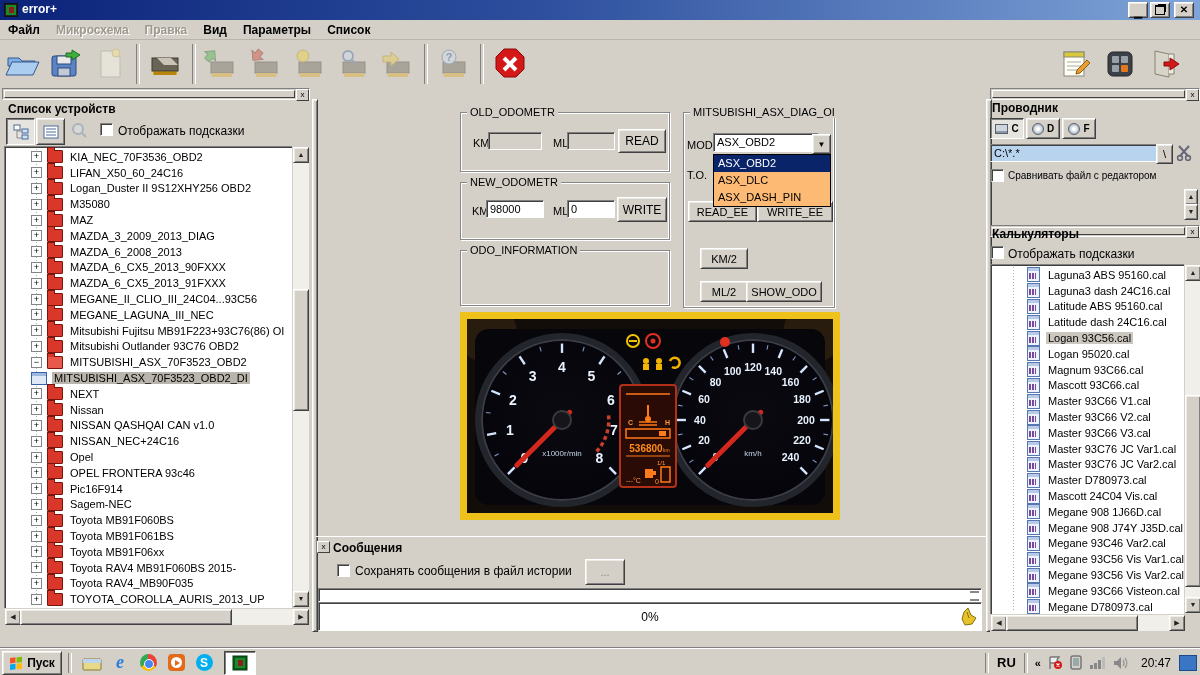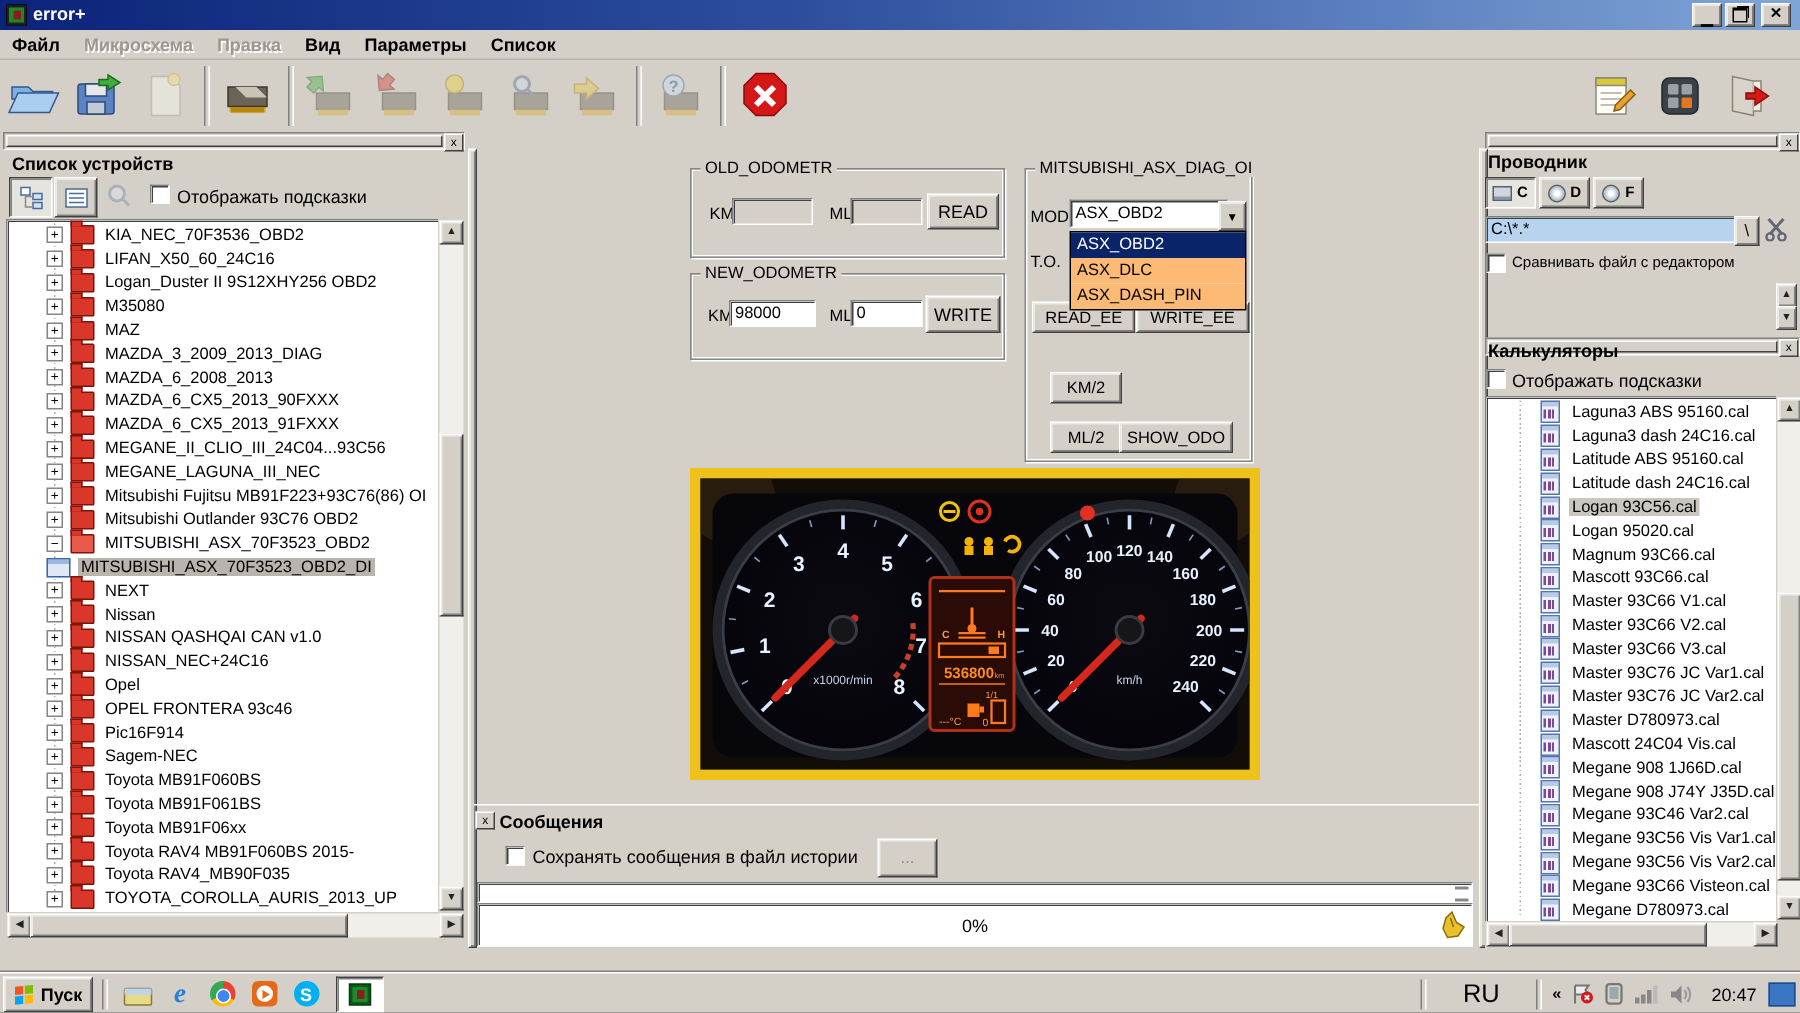--- a/index.html
+++ b/index.html
@@ -445,6 +445,9 @@
     <div class="abs btn" style="left:156px;top:14px;width:48px;height:23px;font-size:12px">WRITE</div>
   </div>
 
+  <div class="abs group" style="left:460px;top:250px;width:208px;height:54px">
+    <span class="gtitle">ODO_INFORMATION</span>
+  </div>
 
   <div class="abs group" style="left:683px;top:112px;width:150px;height:194px;overflow:visible">
     <span class="gtitle" style="max-width:140px;overflow:hidden">MITSUBISHI_ASX_DIAG_OI</span>

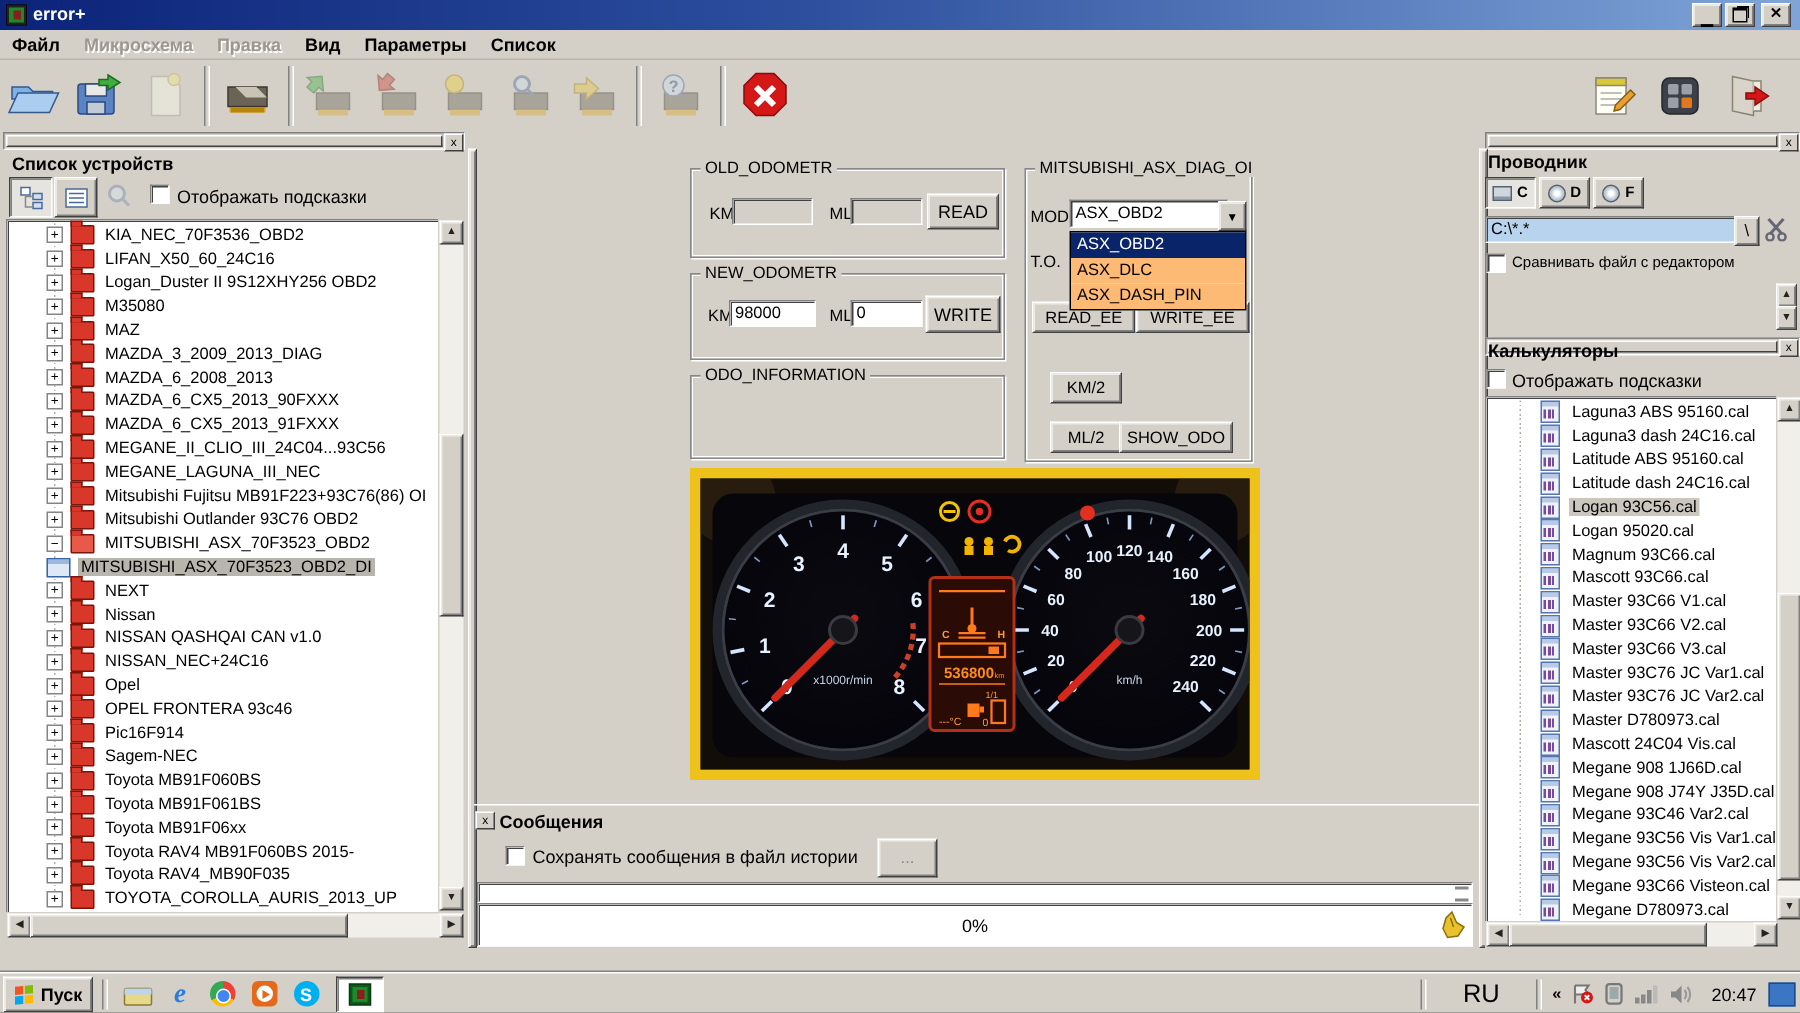--- a/index.html
+++ b/index.html
@@ -811,7 +811,7 @@
     </div>
     <div style="flex:1"></div>
     <div class="tsep" style="height:20px;margin:0 4px"></div>
-    <span style="font-size:17px;font-weight:normal;margin:0 20px">RU</span>
+    <span style="font-size:13px;font-weight:bold;margin:0 4px">RU</span>
     <div class="tsep" style="height:20px;margin:0 4px"></div>
     <span class="trayicon" style="font-weight:bold;font-size:11px">«</span>
     <span class="trayicon">

